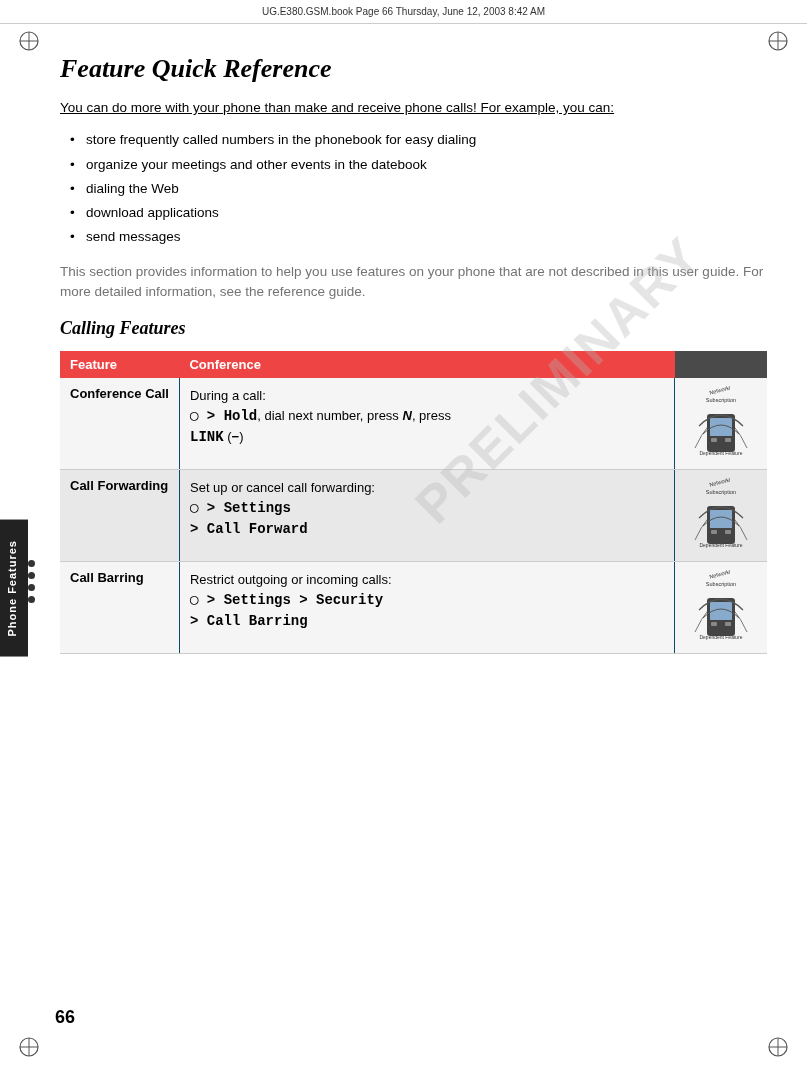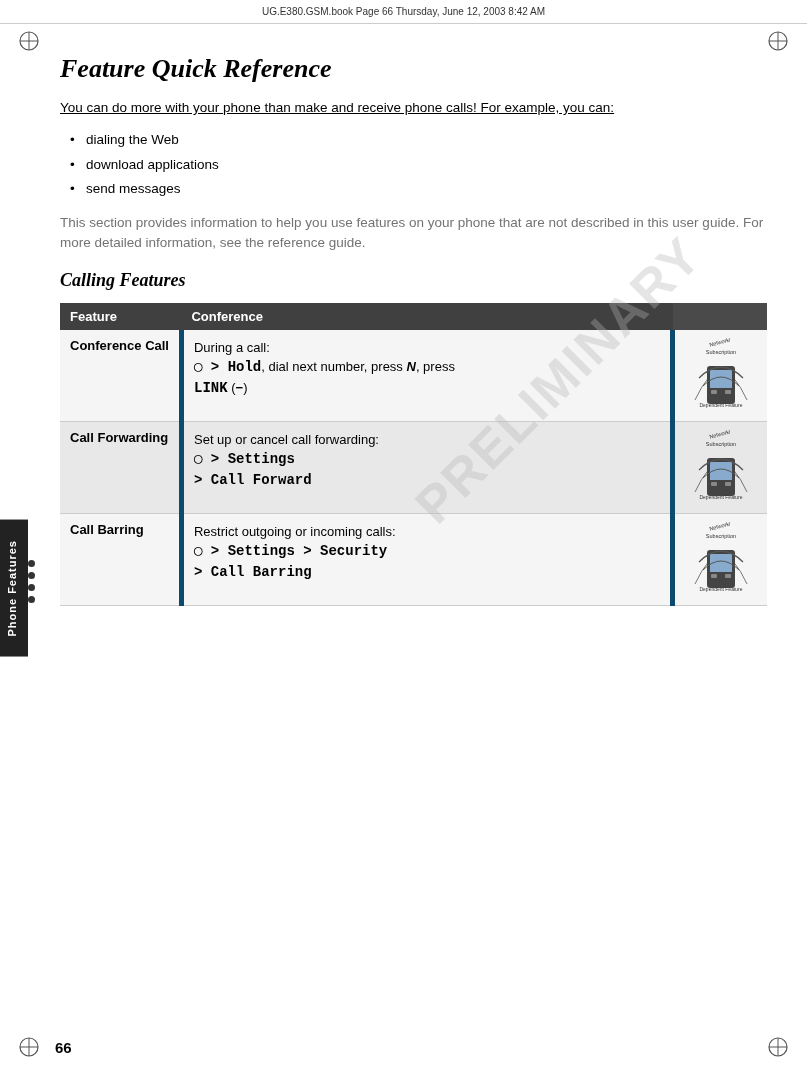--- a/index.html
+++ b/index.html
@@ -311,6 +311,7 @@
     <p class="intro-text">You can do more with your phone than make and receive phone calls! For example, you can:</p>
 
     <ul class="bullet-list">
+      <li>store frequently called numbers in the phonebook for easy dialing</li>
       <li>dialing the Web</li>
       <li>download applications</li>
       <li>send messages</li>

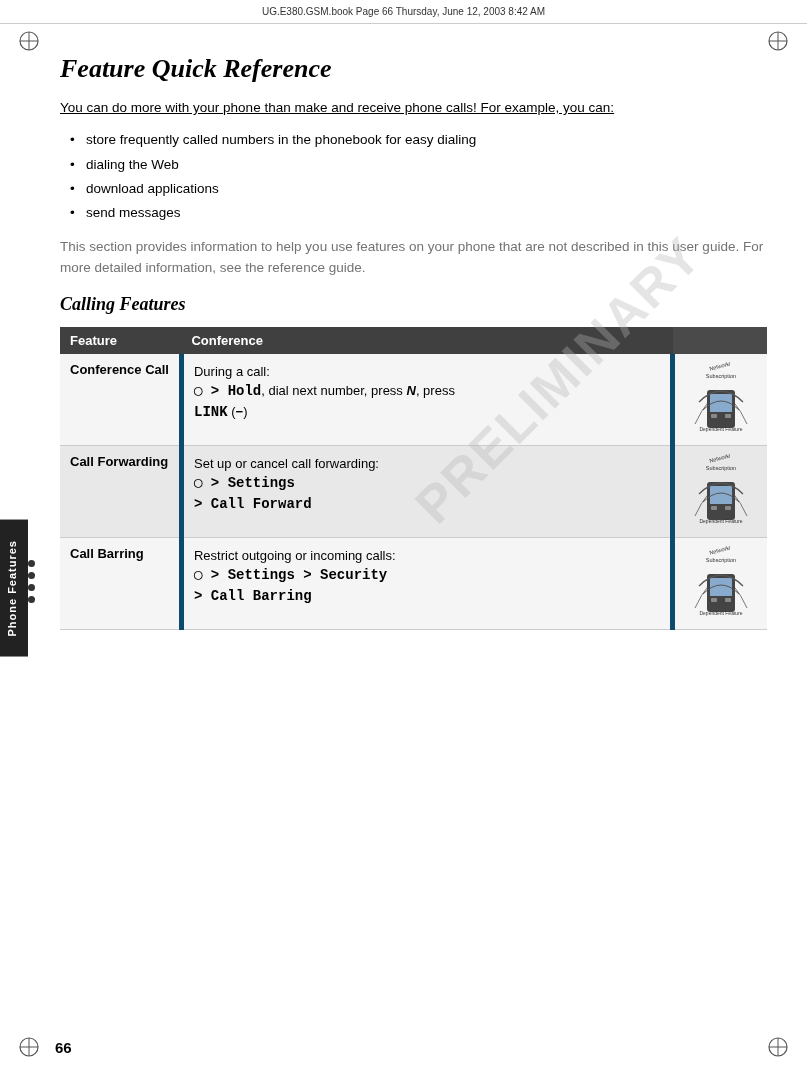--- a/index.html
+++ b/index.html
@@ -312,6 +312,7 @@
 
     <ul class="bullet-list">
       <li>store frequently called numbers in the phonebook for easy dialing</li>
+      <li>organize your meetings and other events in the datebook</li>
       <li>dialing the Web</li>
       <li>download applications</li>
       <li>send messages</li>

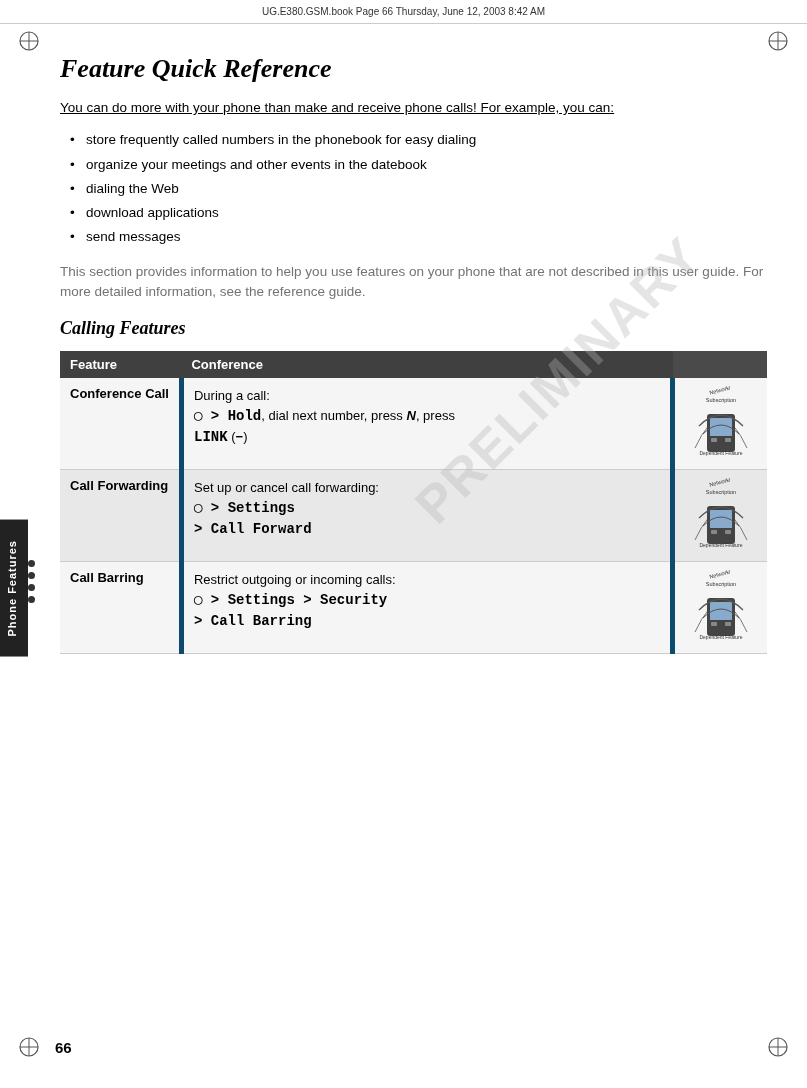--- a/index.html
+++ b/index.html
@@ -172,7 +172,7 @@
     }
 
     .feature-table th {
-      background: #404040;
+      background: #ef4444;
       color: #ffffff;
       padding: 6px 10px;
       text-align: left;

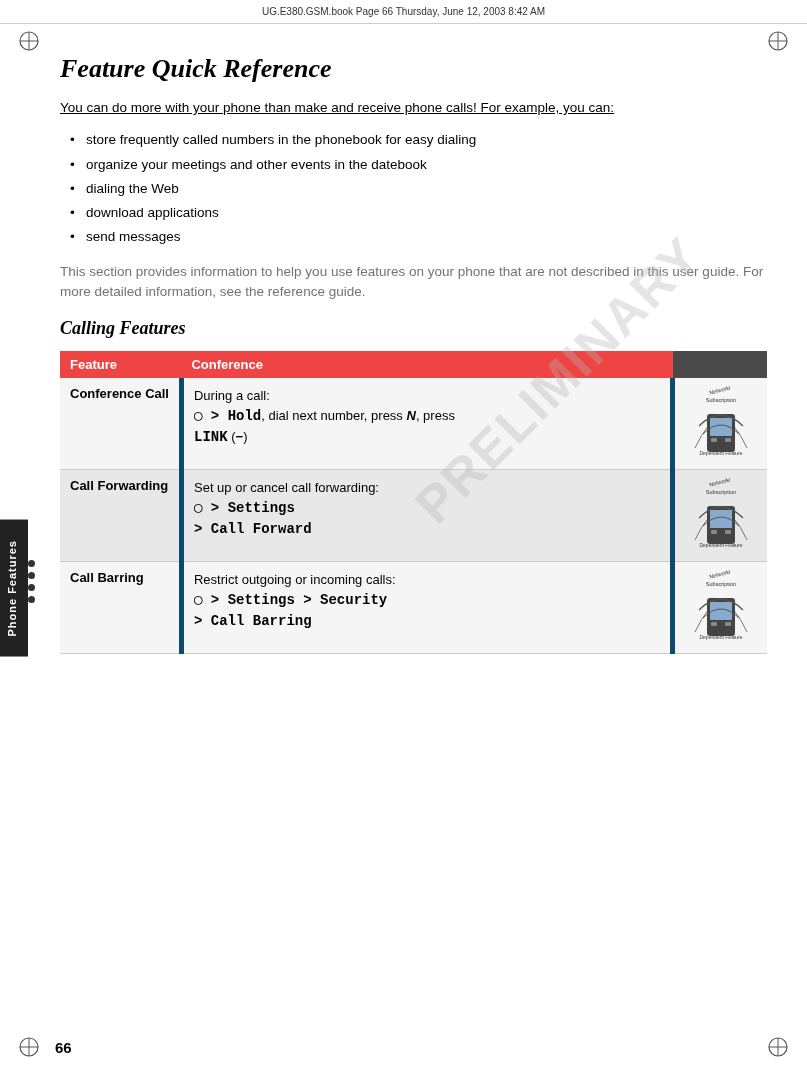--- a/index.html
+++ b/index.html
@@ -184,7 +184,7 @@
       padding: 8px 10px;
       vertical-align: top;
       border-bottom: 1px solid #cccccc;
-      border-right: 5px solid #0c4a6e;
+      border-right: 1px solid #0c4a6e;
     }
 
     .feature-table td:last-child {

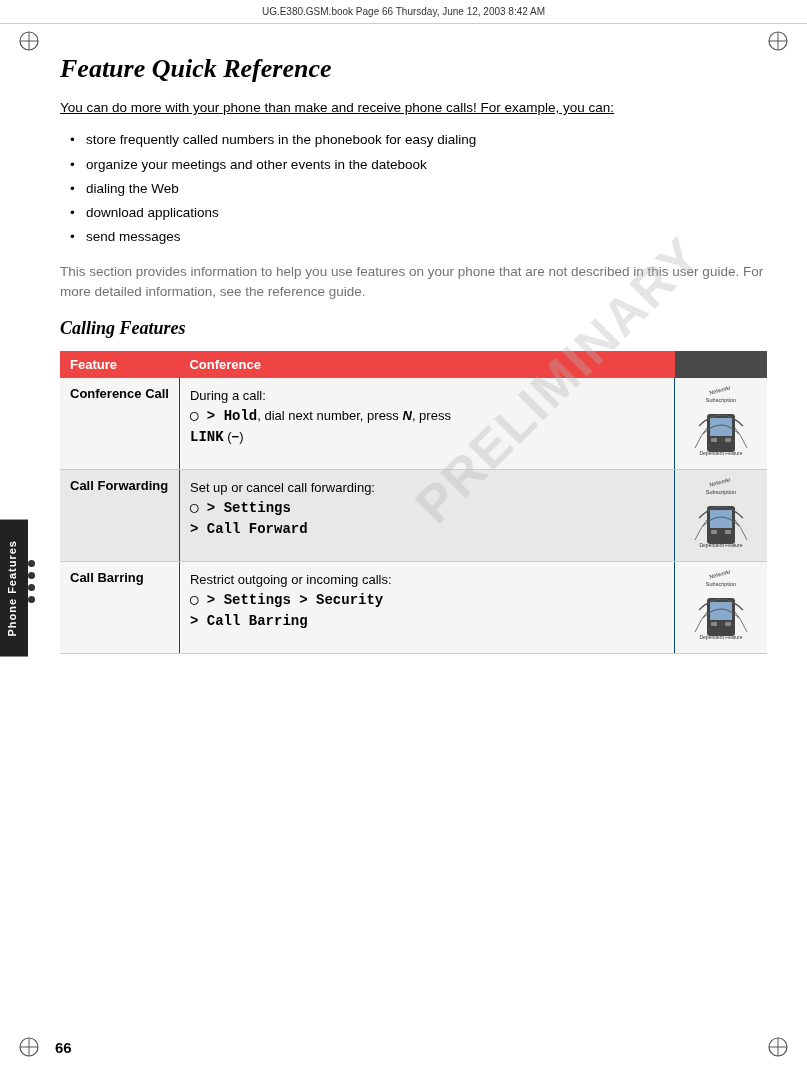--- a/index.html
+++ b/index.html
@@ -91,9 +91,9 @@
     
     .page-number {
       position: absolute;
-      bottom: 32px;
+      bottom: 60px;
       left: 55px;
-      font-size: 15px;
+      font-size: 18px;
       font-weight: bold;
     }
 

